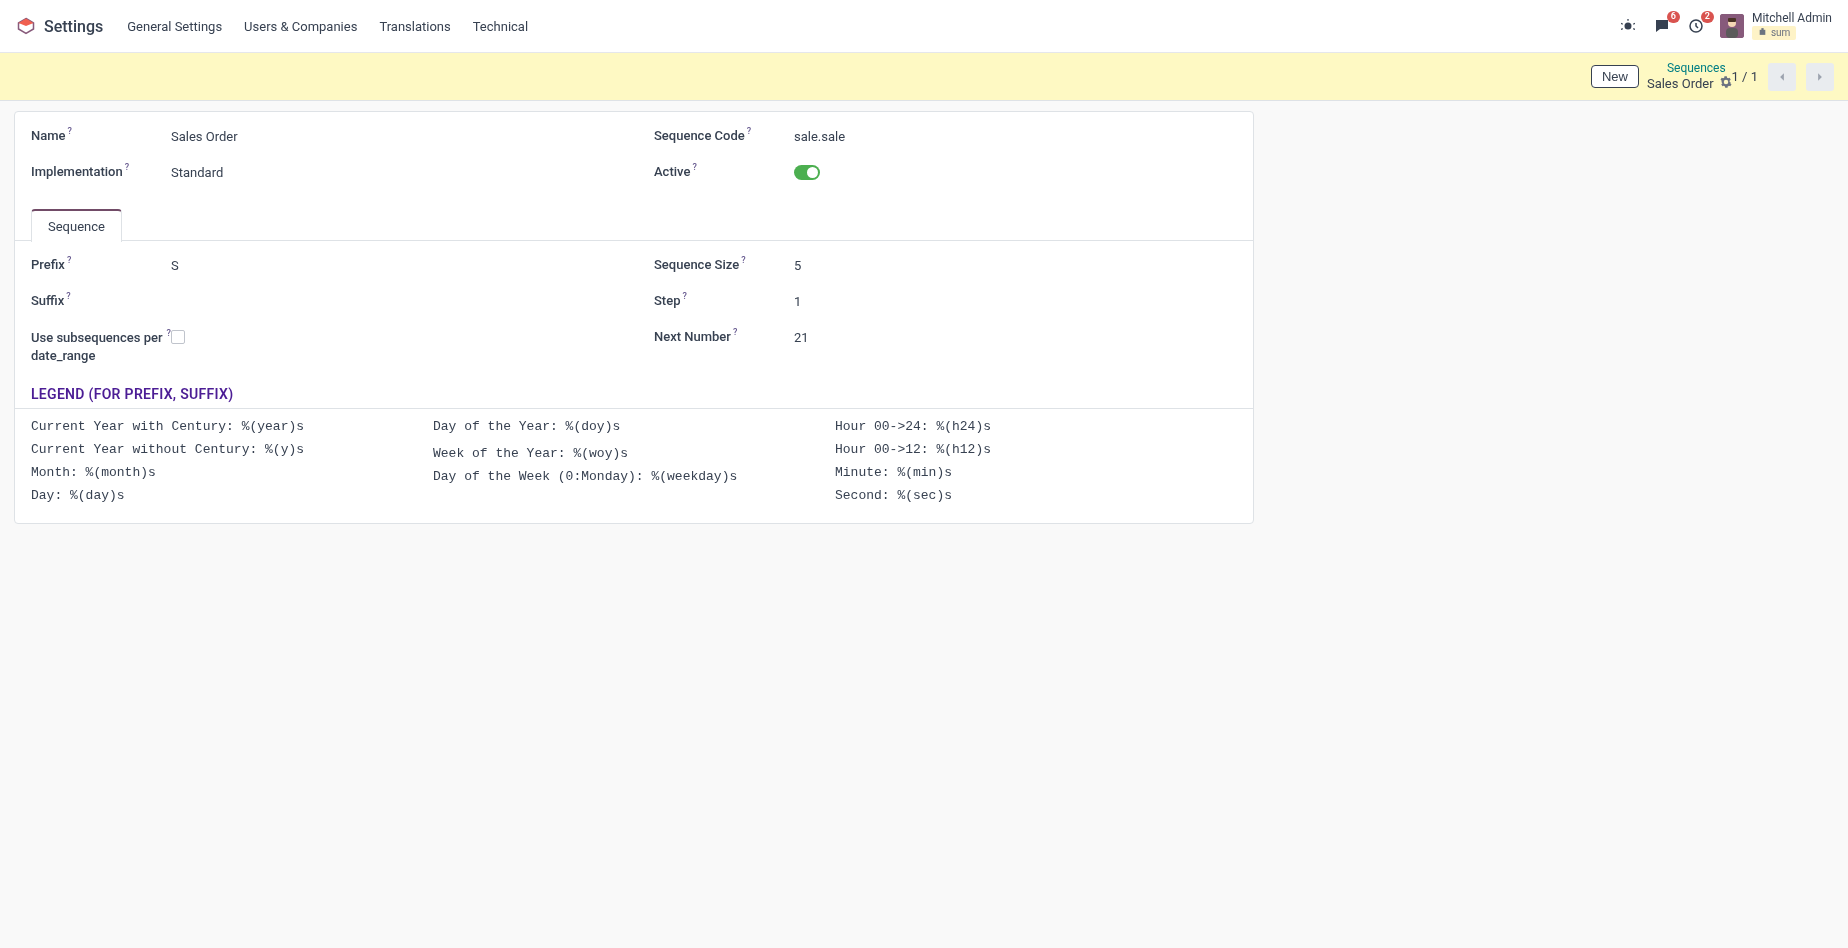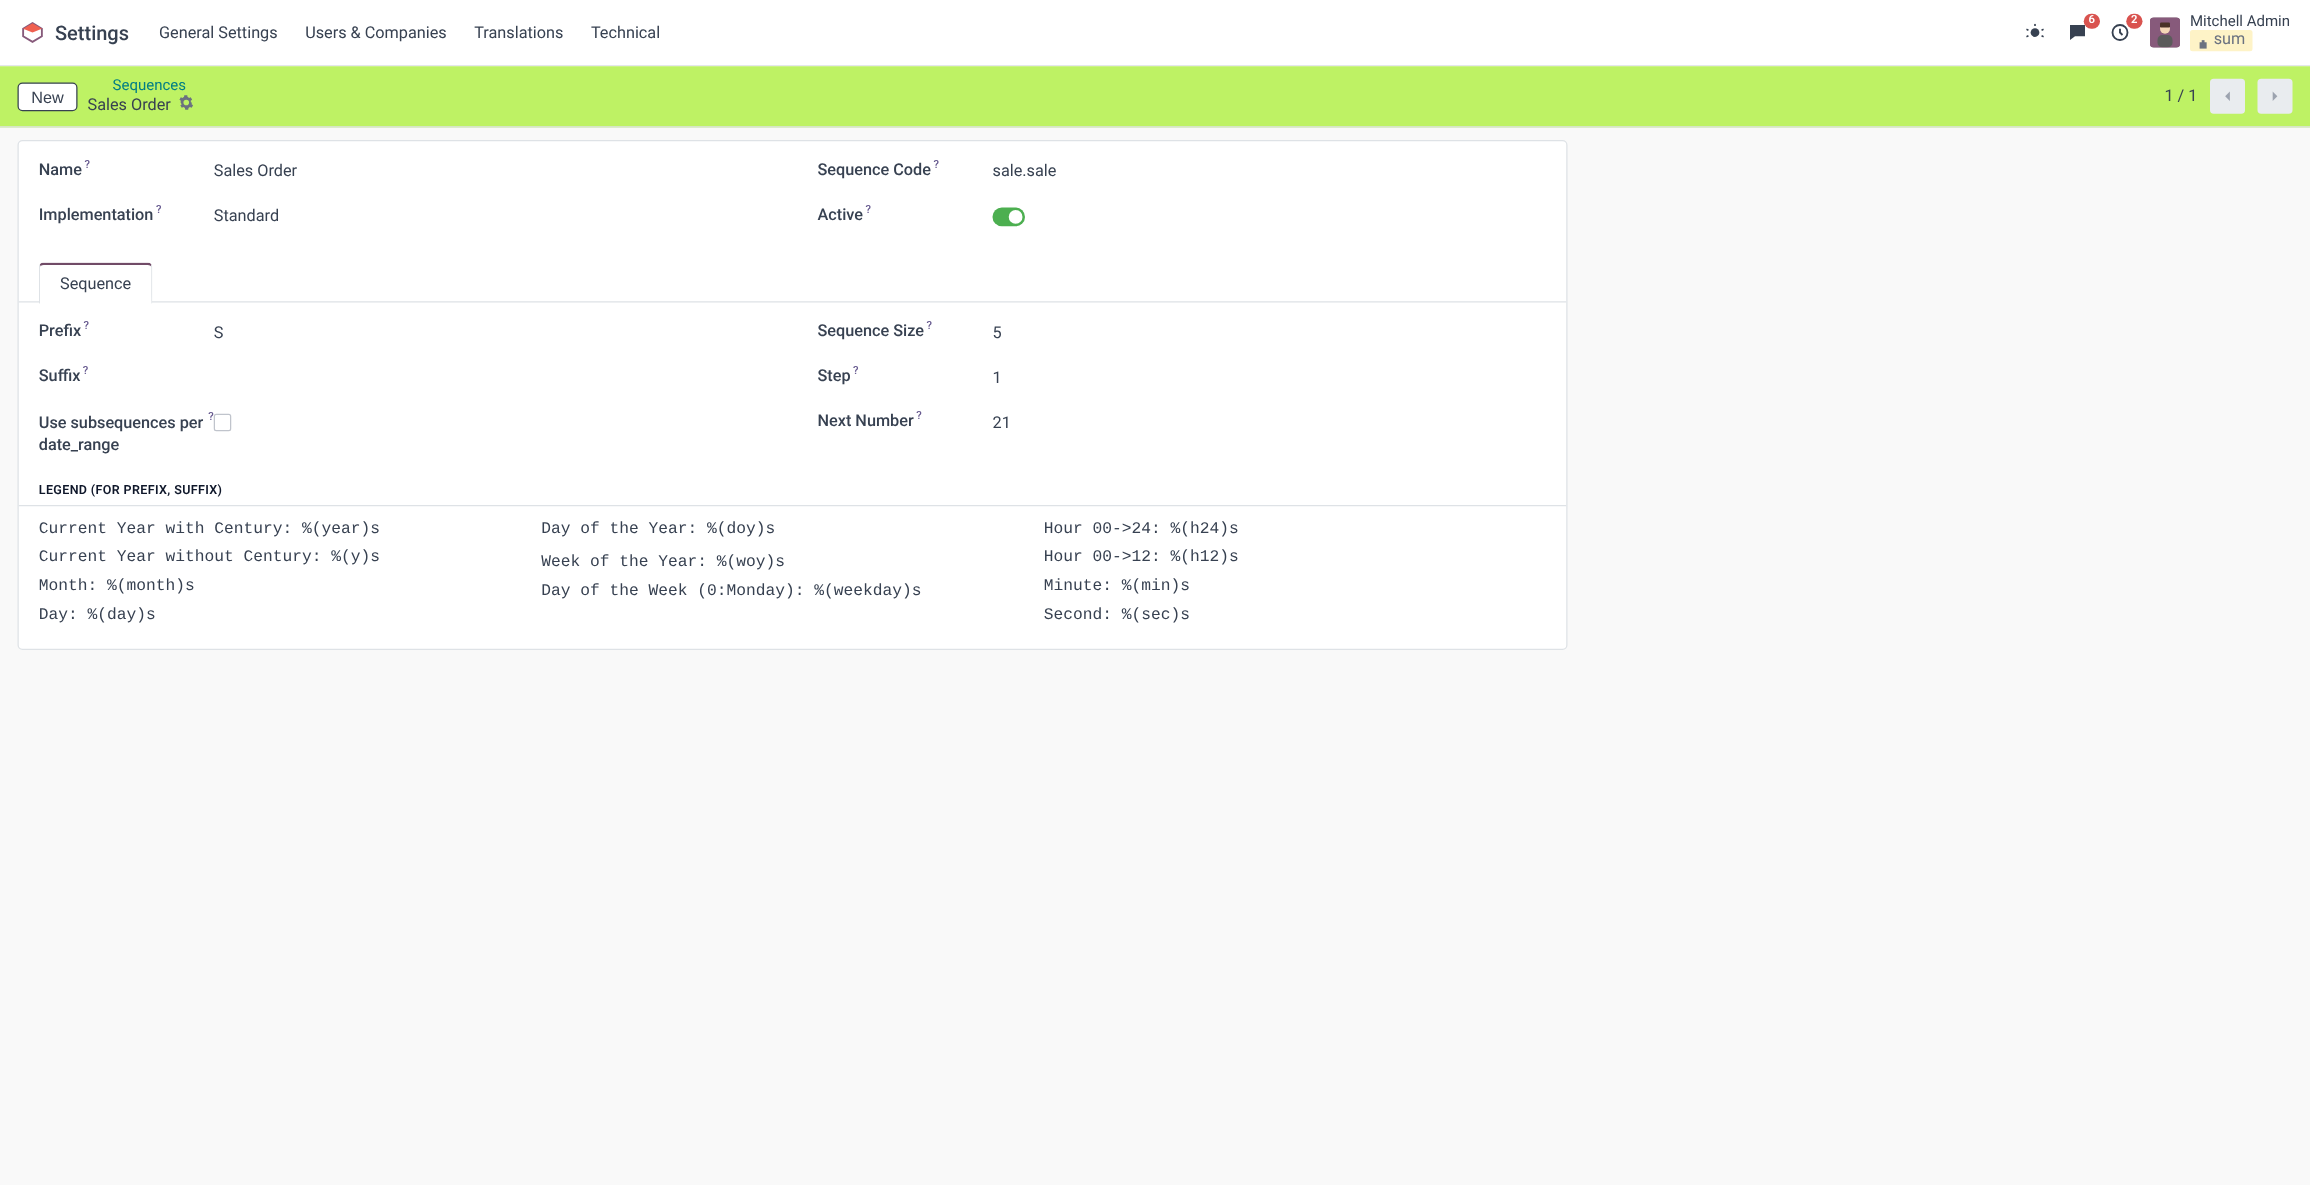--- a/index.html
+++ b/index.html
@@ -69,12 +69,12 @@
   .user-text { display:flex; flex-direction:column; line-height:1.15; }
   .user-name { font-size: 12px; color:#374151; }
   .user-company {
-    font-size: 13px; color:#6b7280;
+    font-size: 10px; color:#6b7280;
     background:#fef3c7;
     padding: 1px 6px;
     border-radius:2px;
     display:inline-flex;
-    align-items:flex-end;
+    align-items:flex-start;
     gap:4px;
     width:fit-content;
   }

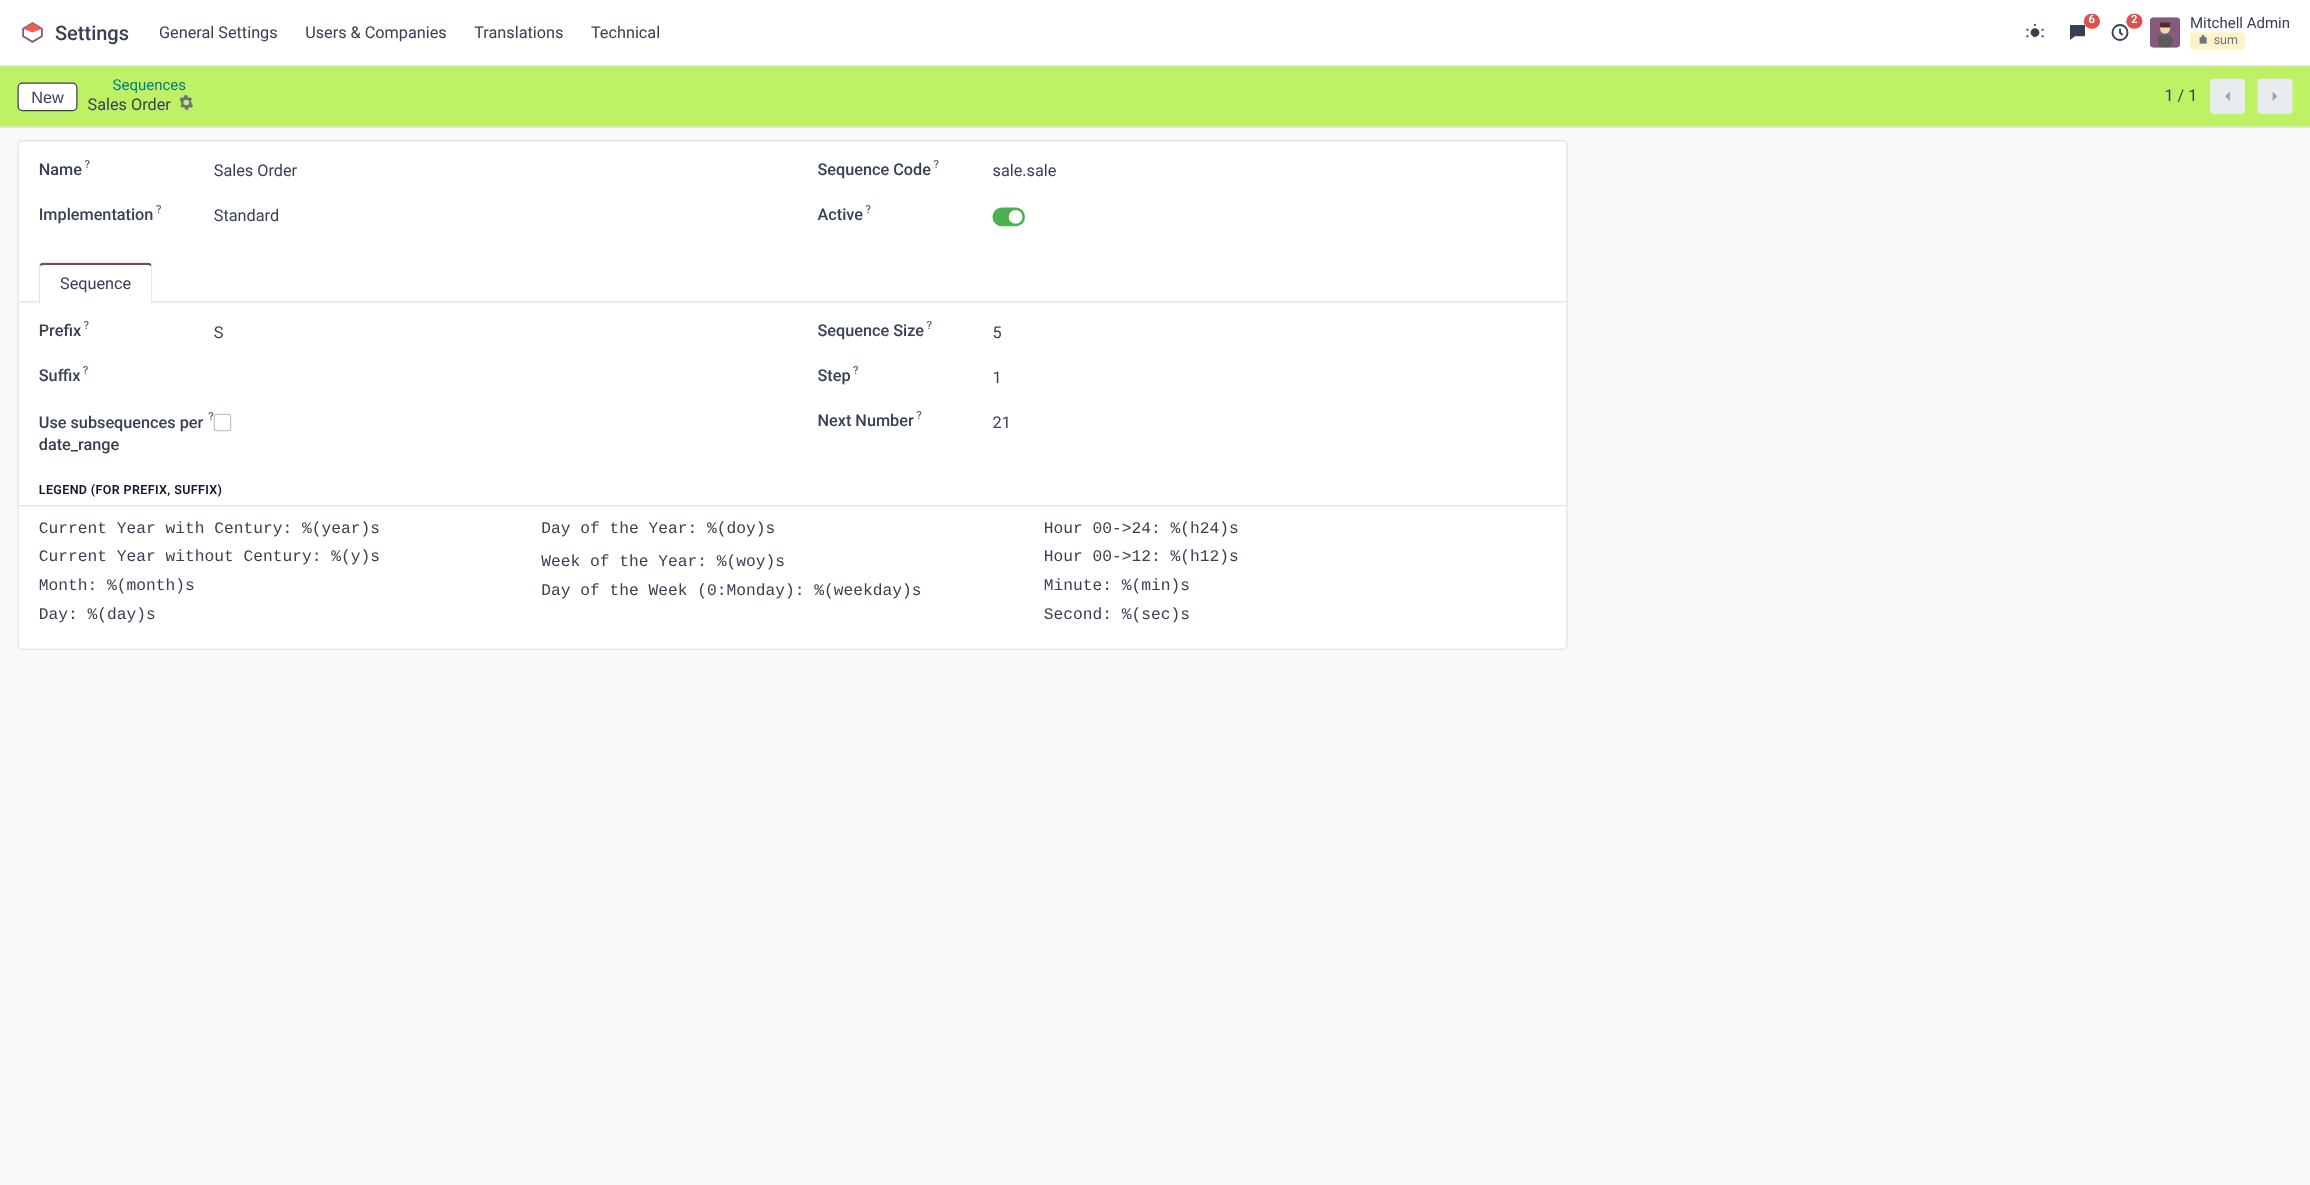--- a/index.html
+++ b/index.html
@@ -81,8 +81,8 @@
   .control-panel {
     display: flex;
     align-items: center;
-    justify-content: space-between;
-    background: #bef264;
+    justify-content: flex-end;
+    background: #fef9c3;
     padding: 8px 14px;
     border-bottom: 1px solid #dee2e6;
   }

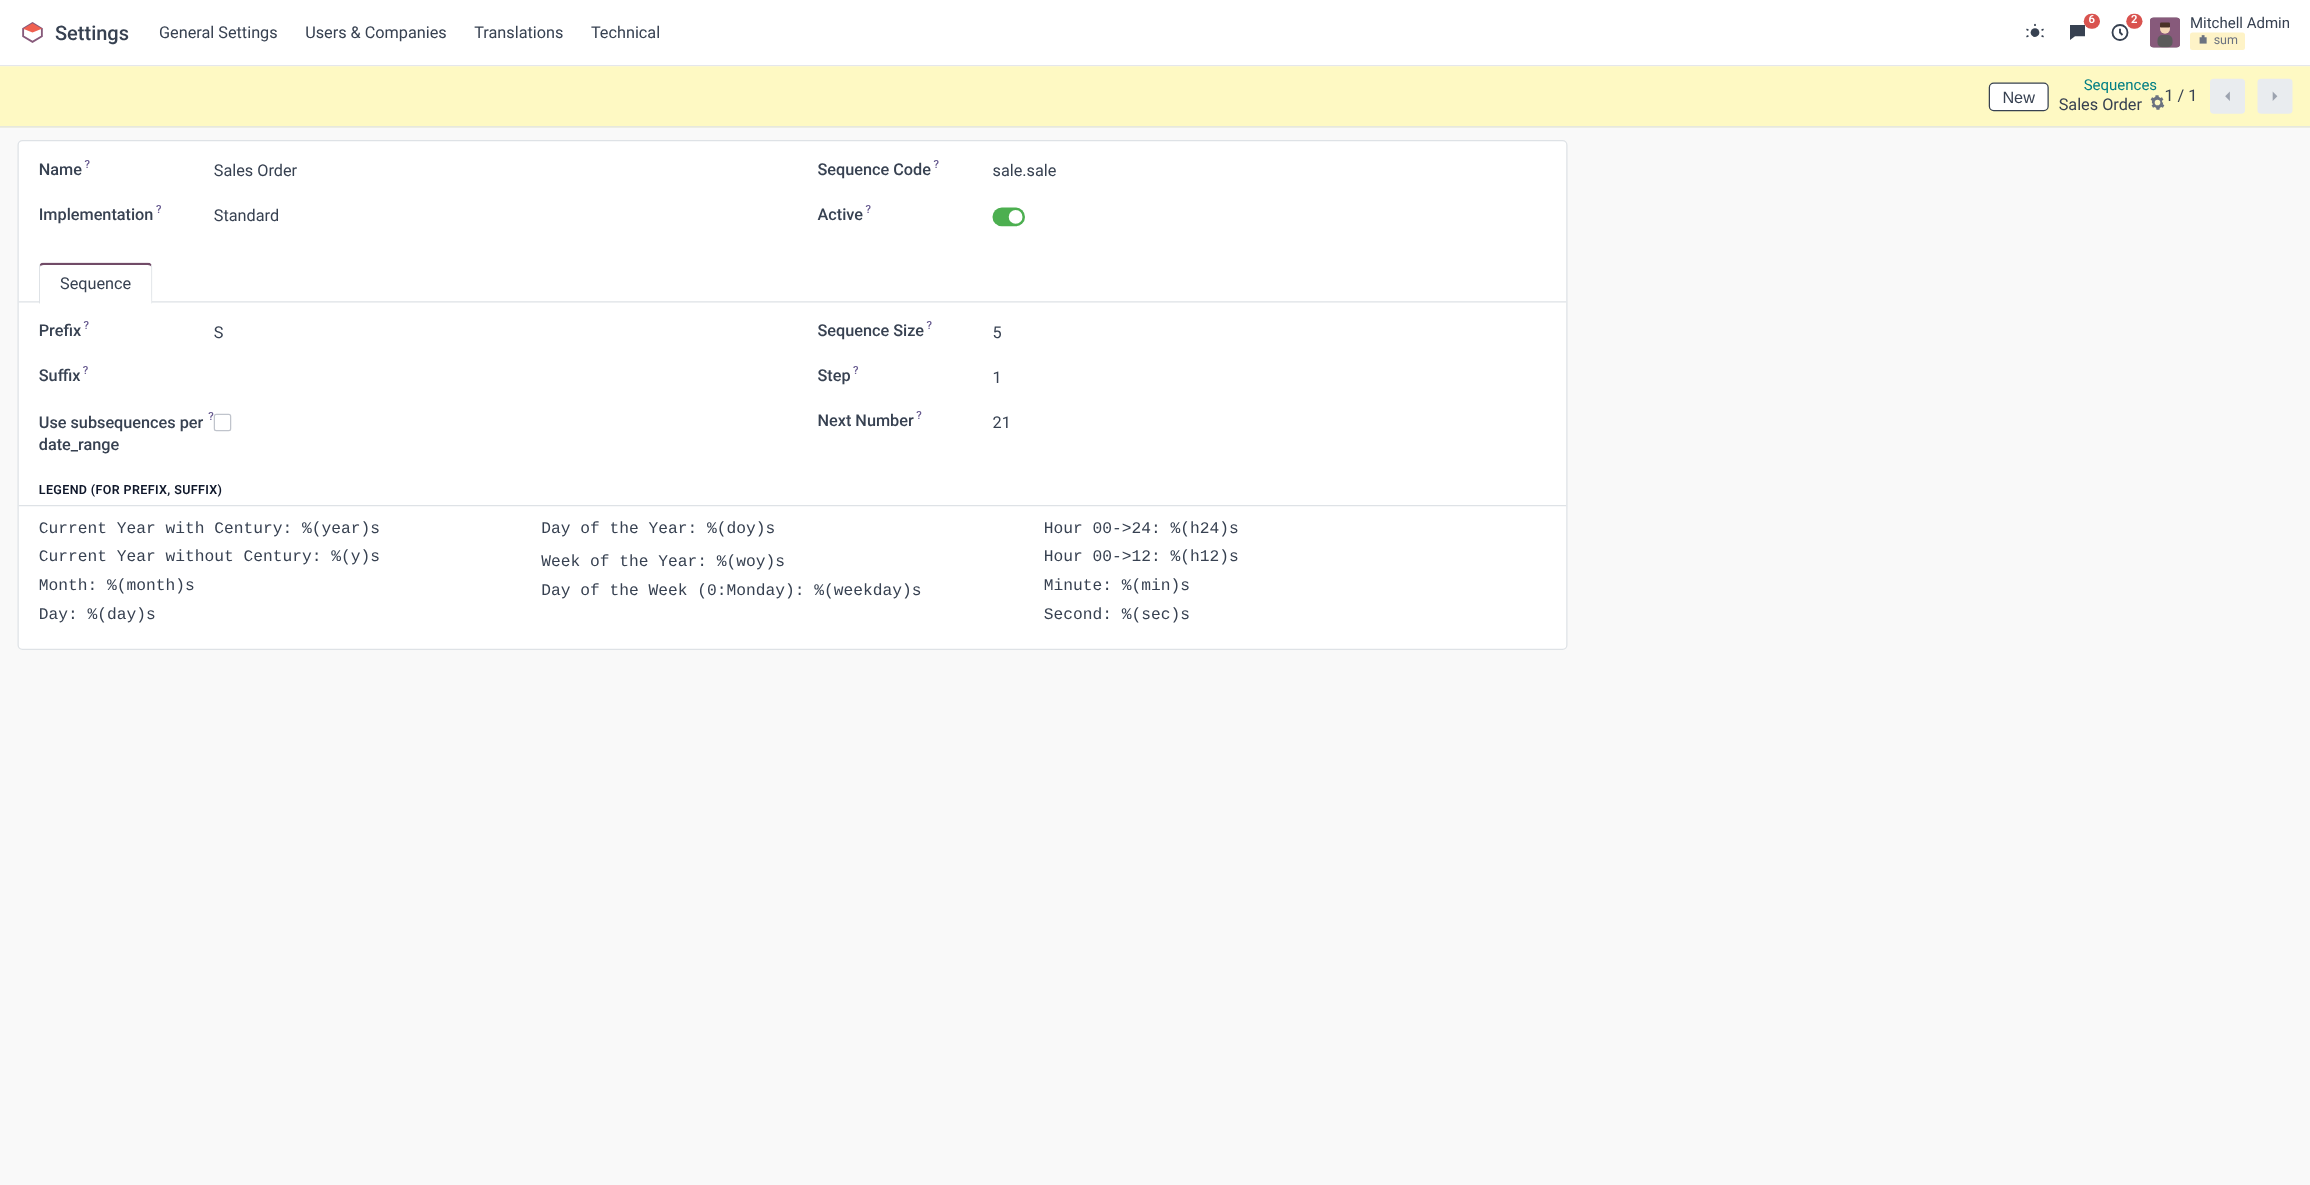--- a/index.html
+++ b/index.html
@@ -190,9 +190,9 @@
     background:#fff;
   }
   .legend-title {
-    font-size: 10px;
+    font-size: 14px;
     font-weight:600;
-    color:#0f172a;
+    color:#4c1d95;
     letter-spacing:0.3px;
     margin: 22px 0 6px 0;
   }

